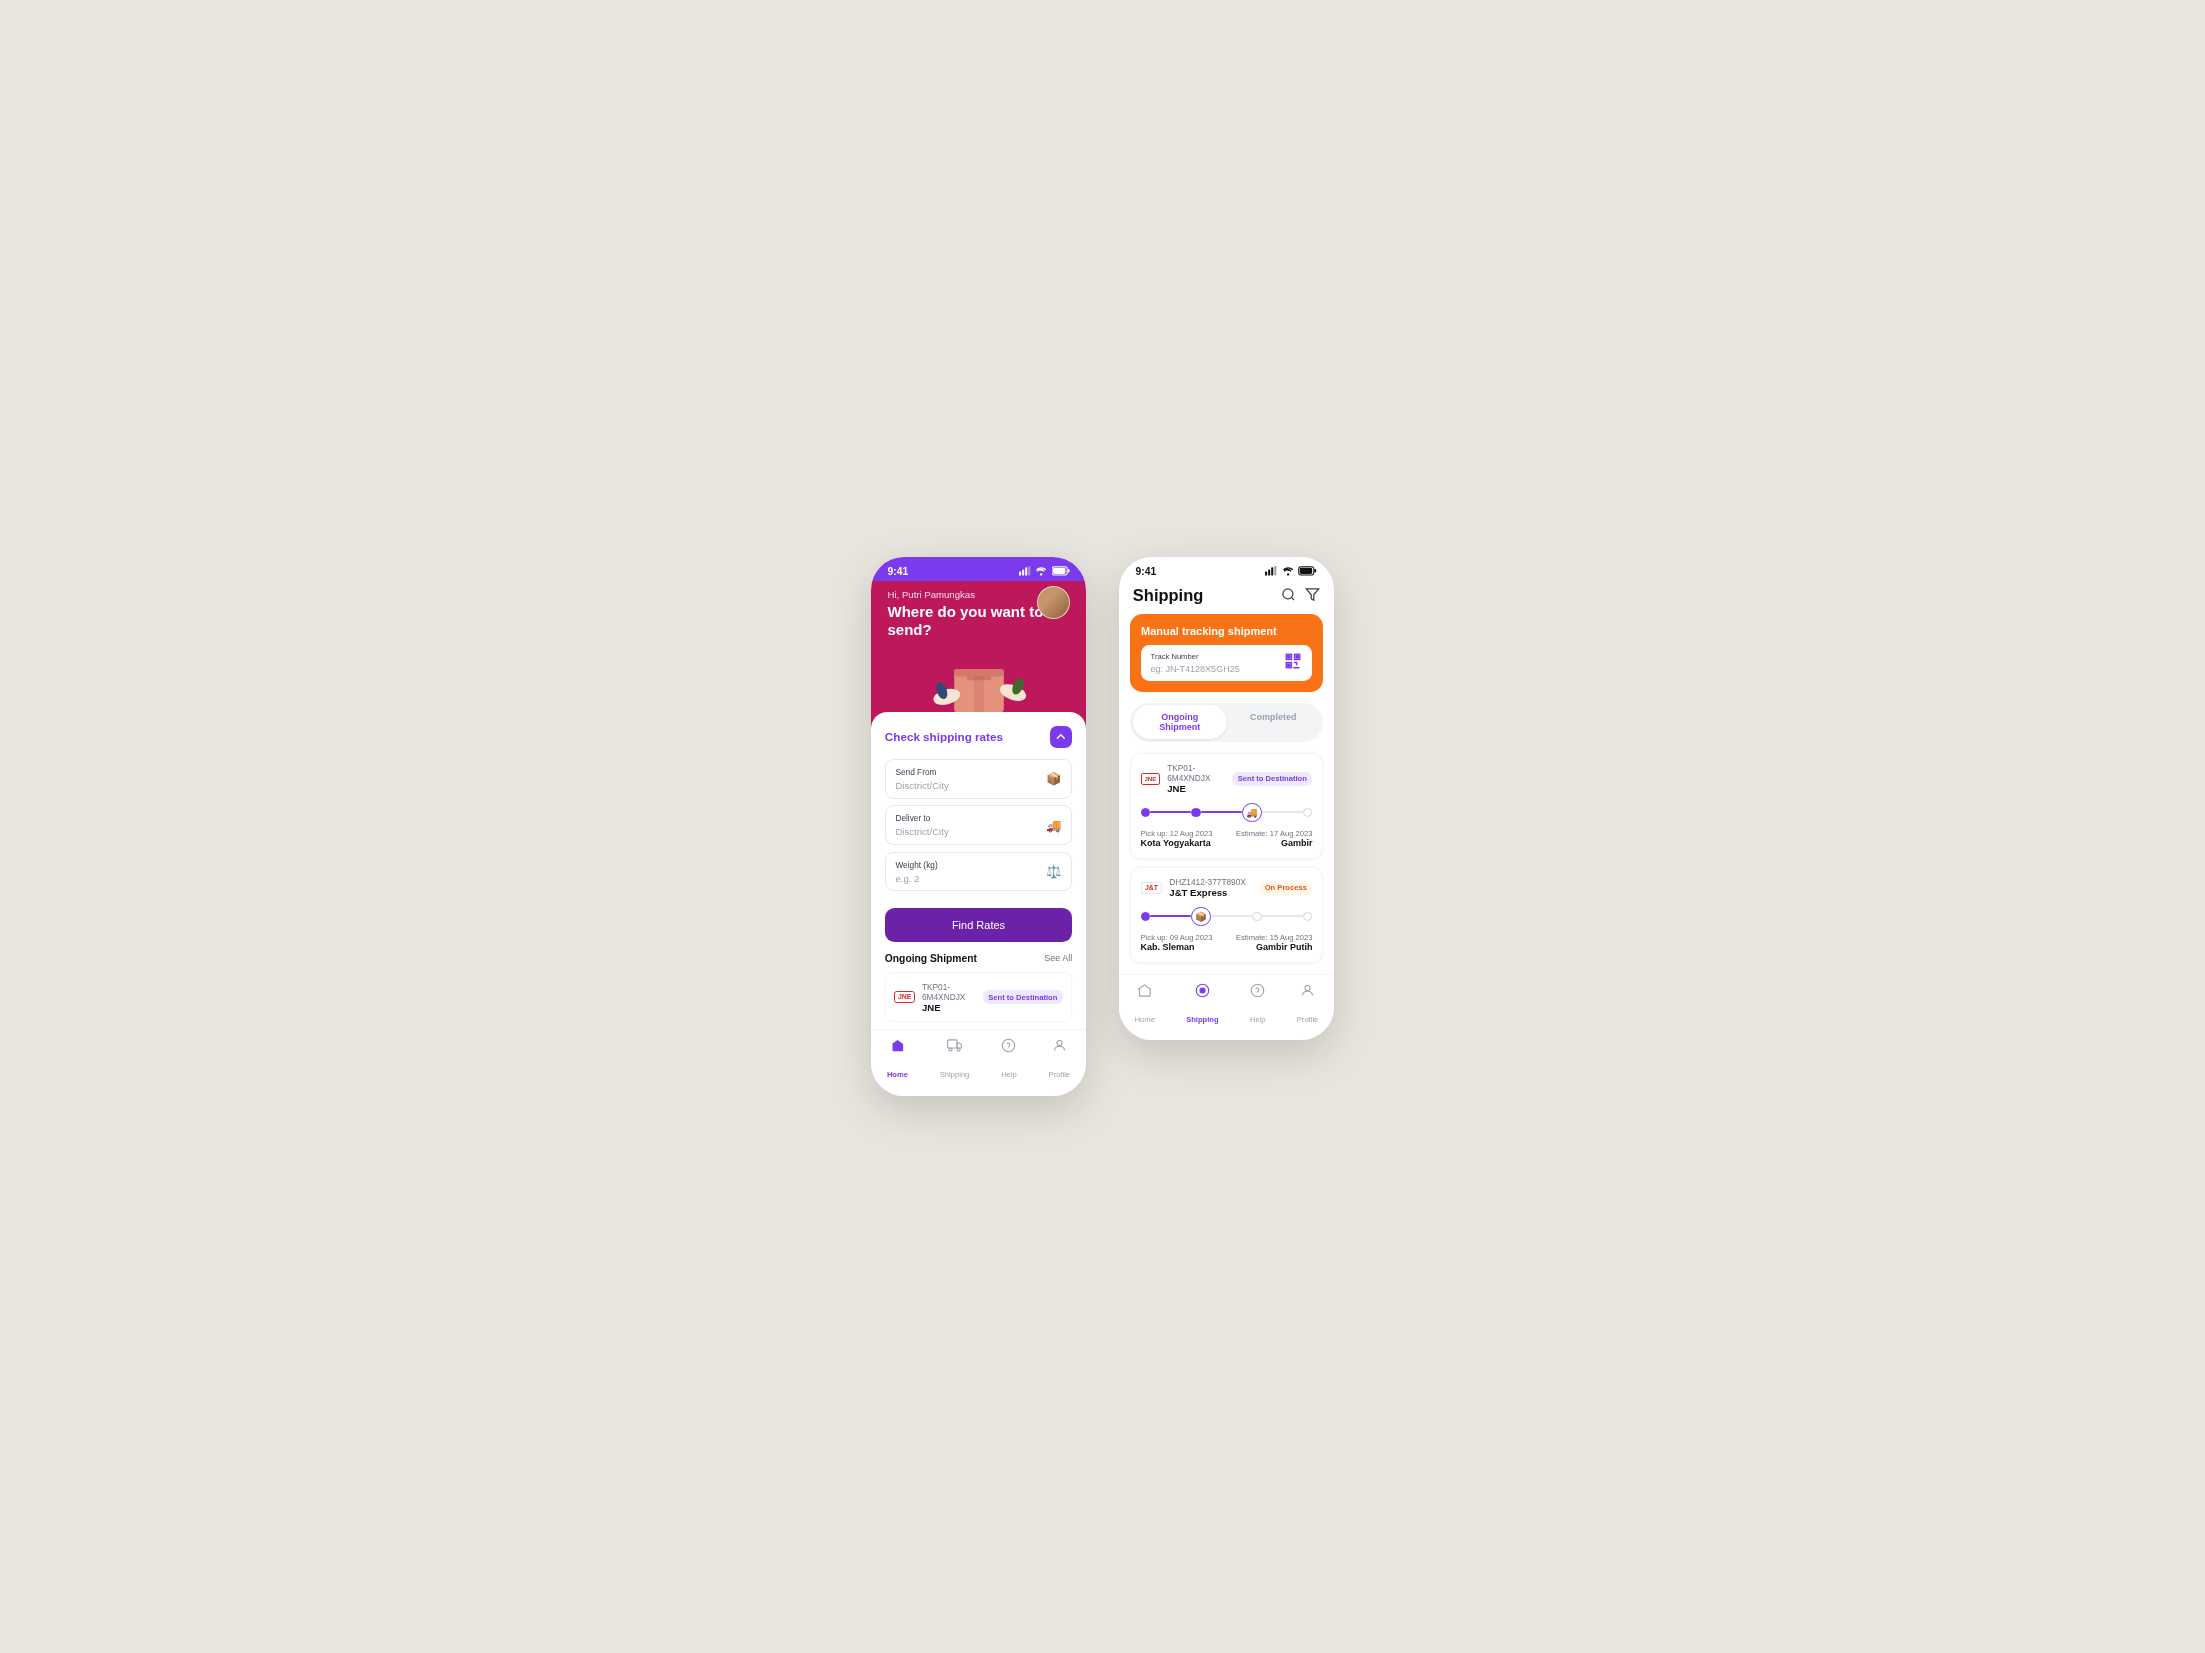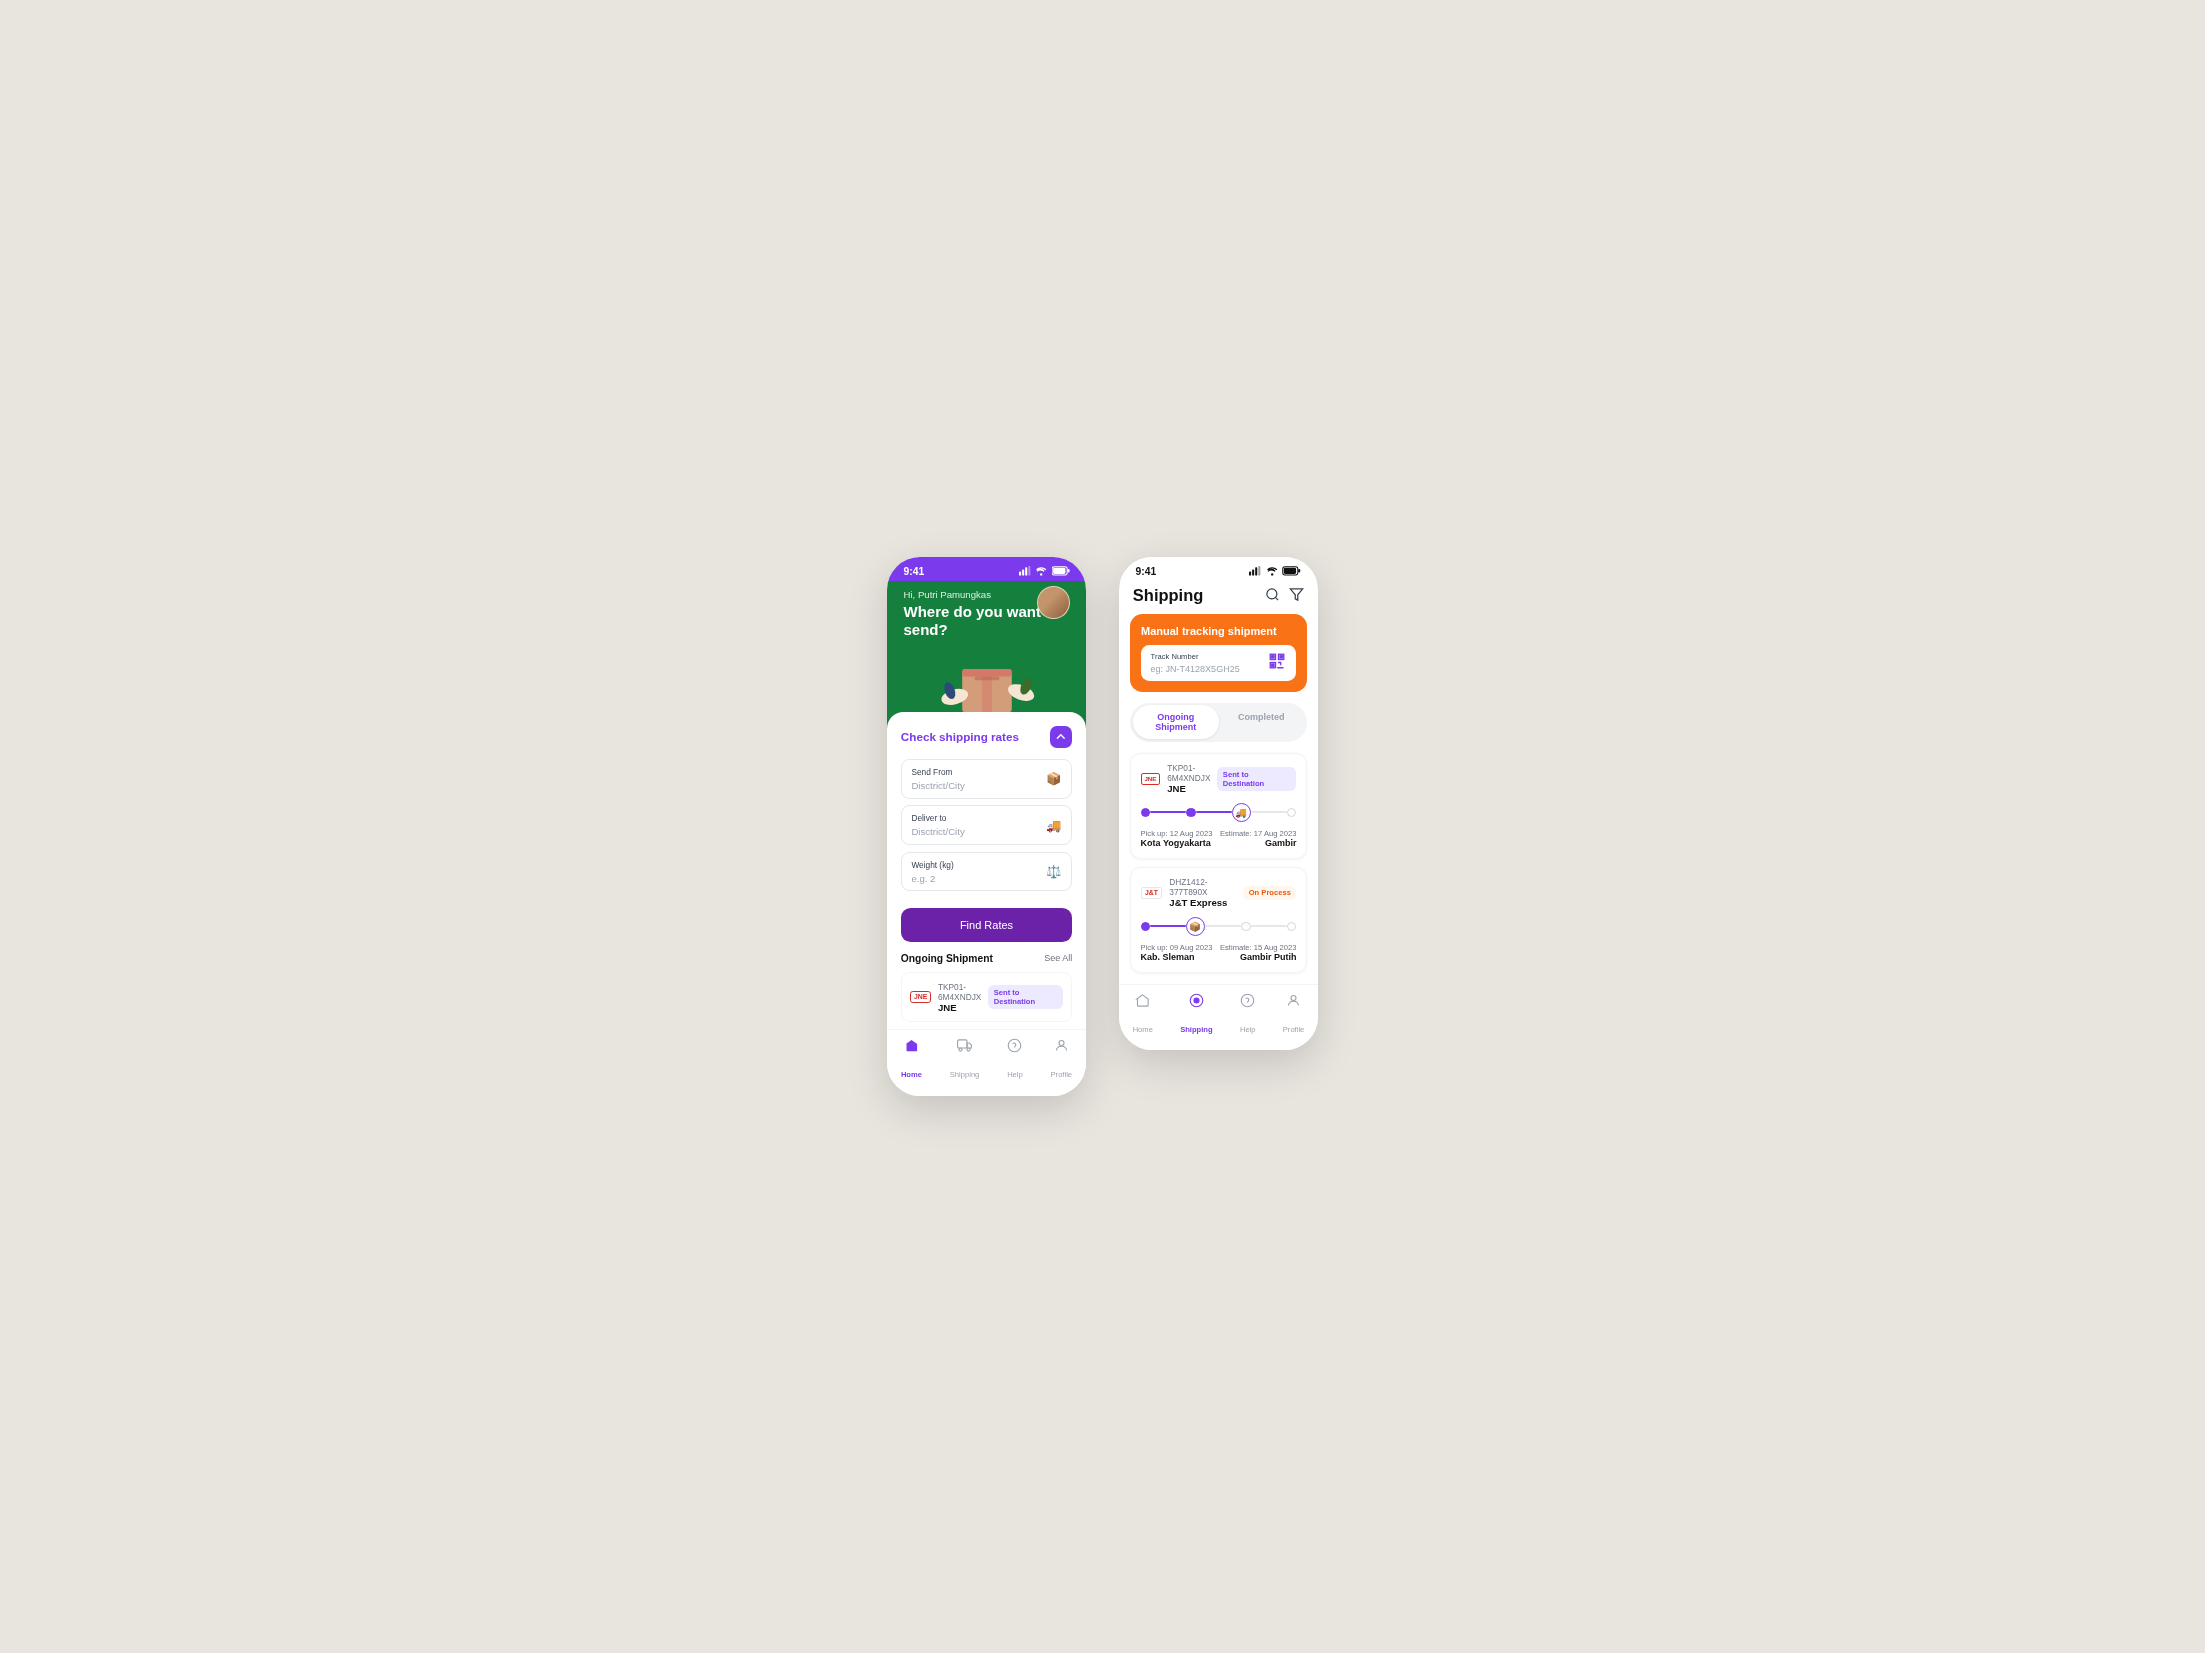--- a/index.html
+++ b/index.html
@@ -22,7 +22,7 @@
     .phone {
       background: #fff;
       border-radius: 33px;
-      width: 199px;
+      width: 215px;
       overflow: hidden;
       box-shadow: 0 13.8px 41px rgba(0,0,0,0.15);
       position: relative;

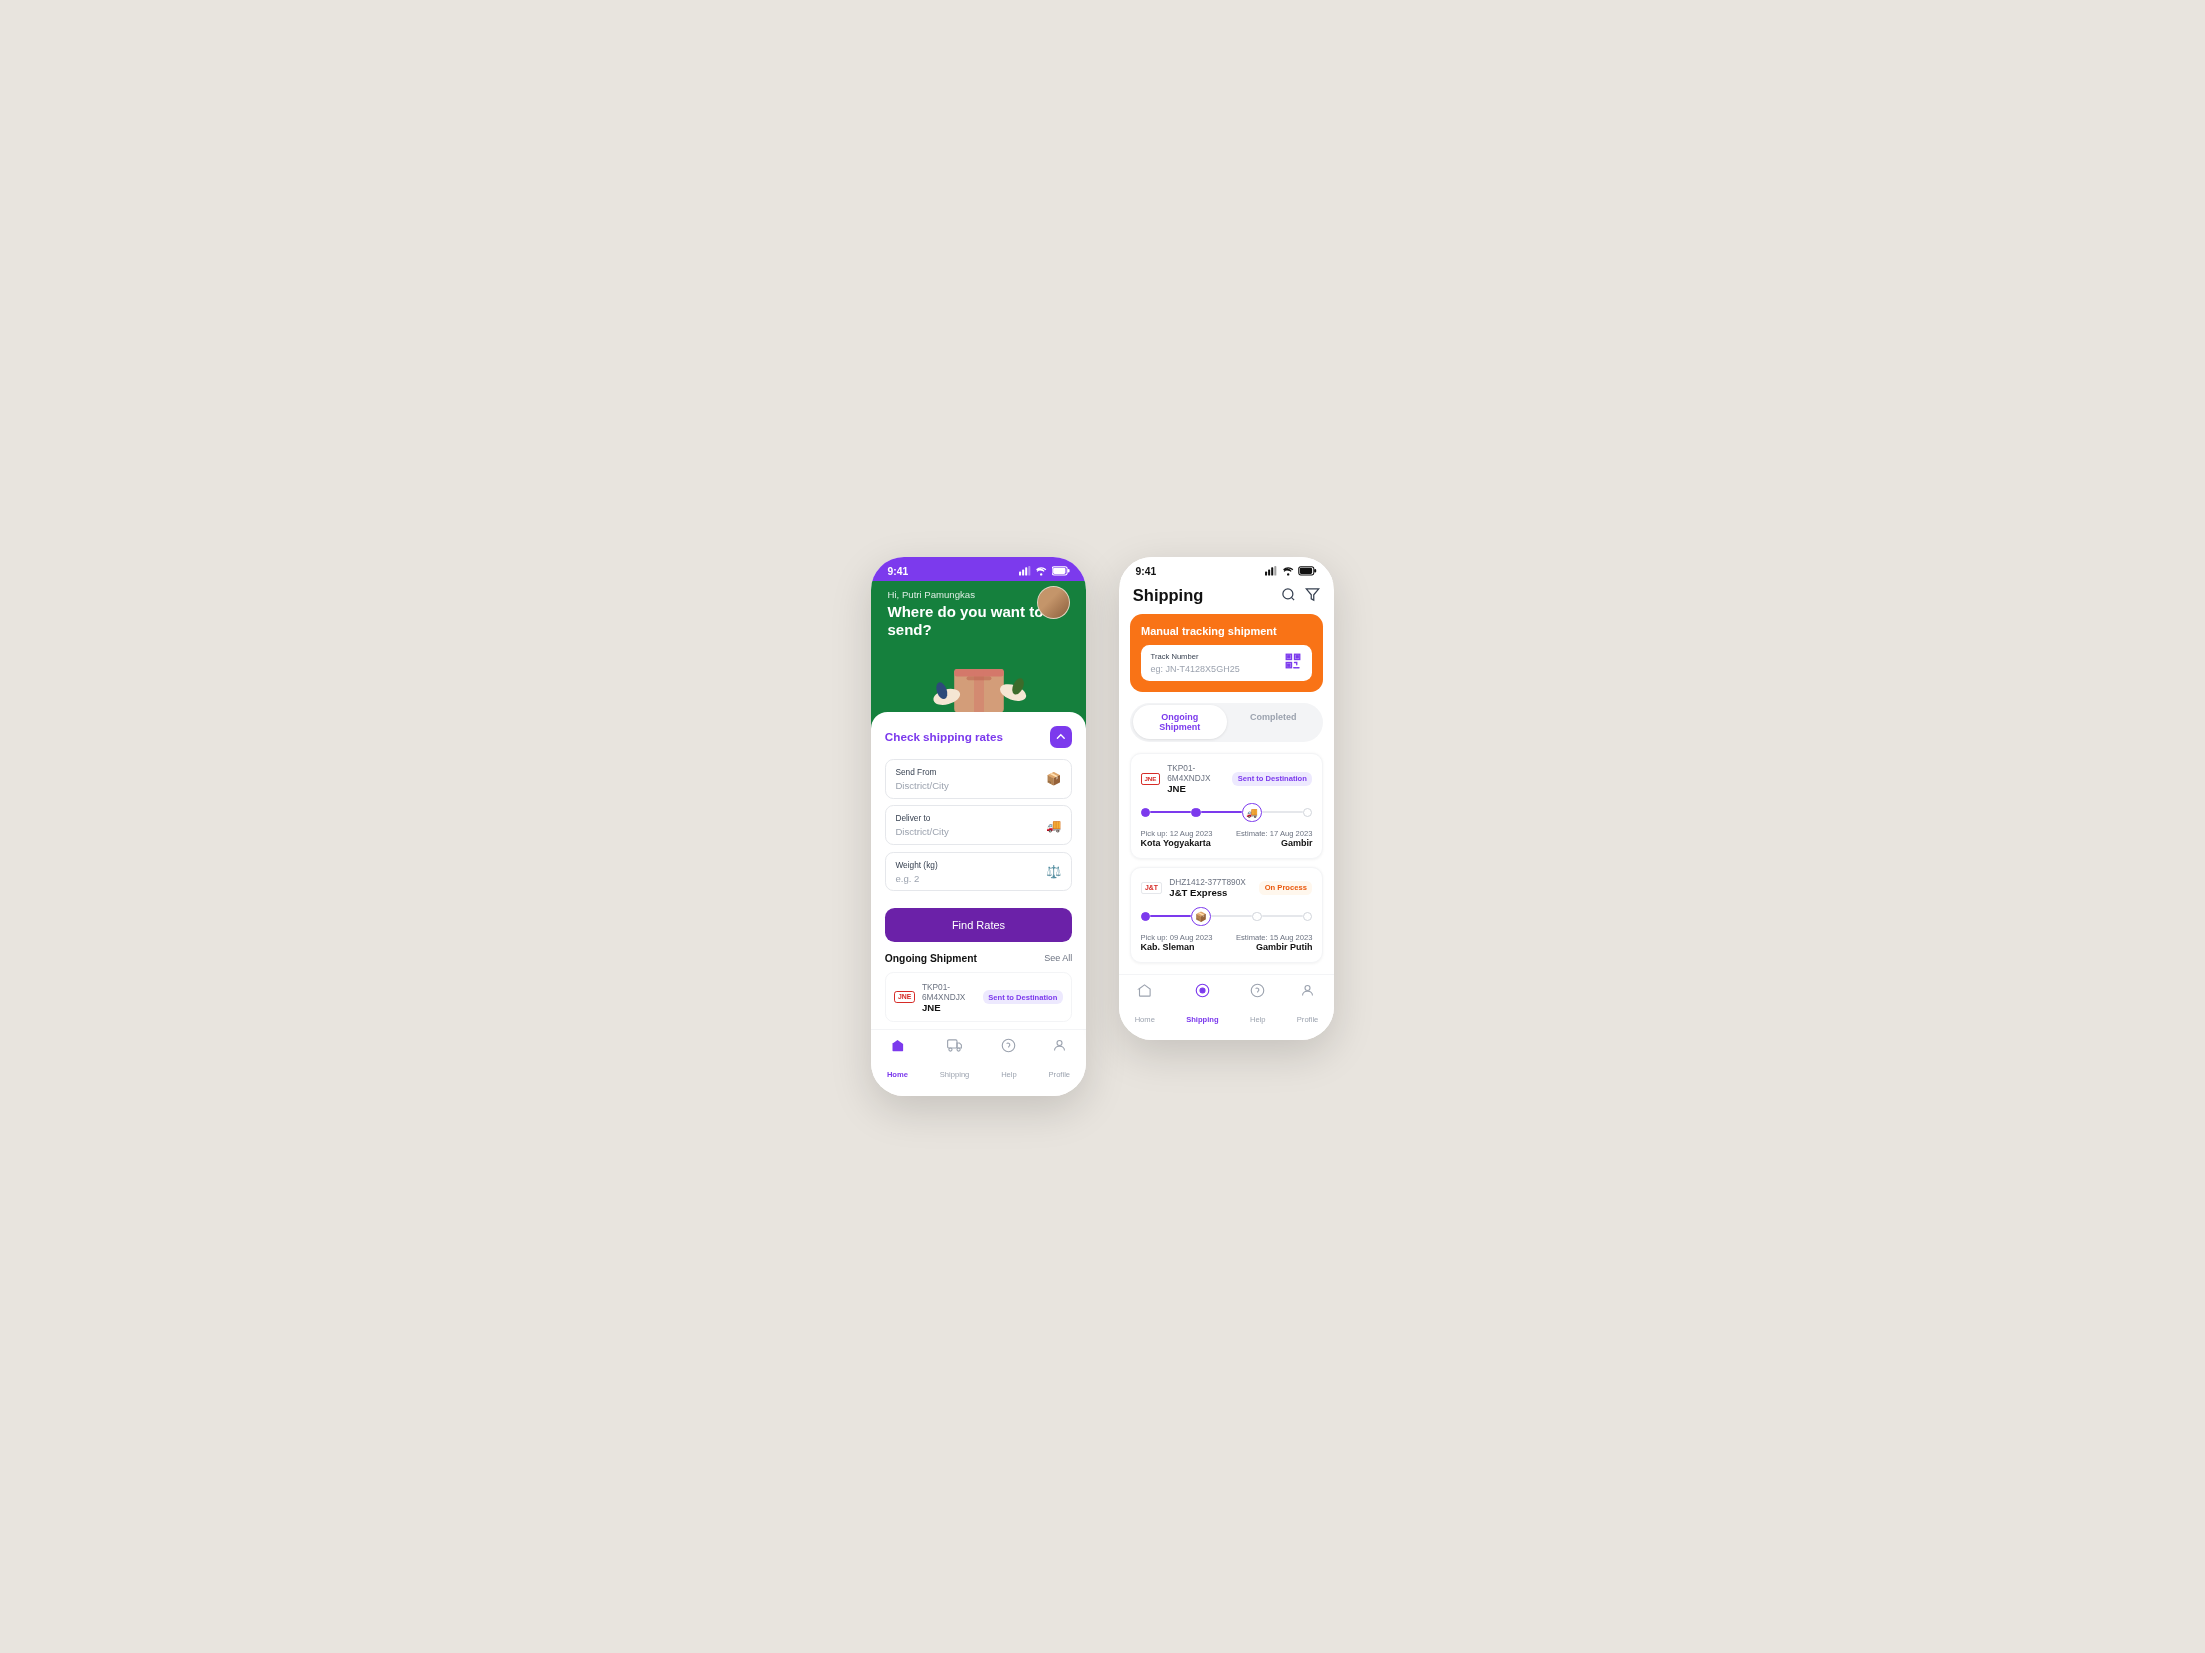--- a/index.html
+++ b/index.html
@@ -53,7 +53,7 @@
       color: #fff;
     }
     .hero-section {
-      background: #15803d;
+      background: #be185d;
       padding: 8.3px 16.5px 55px;
       position: relative;
       min-height: 152px;

